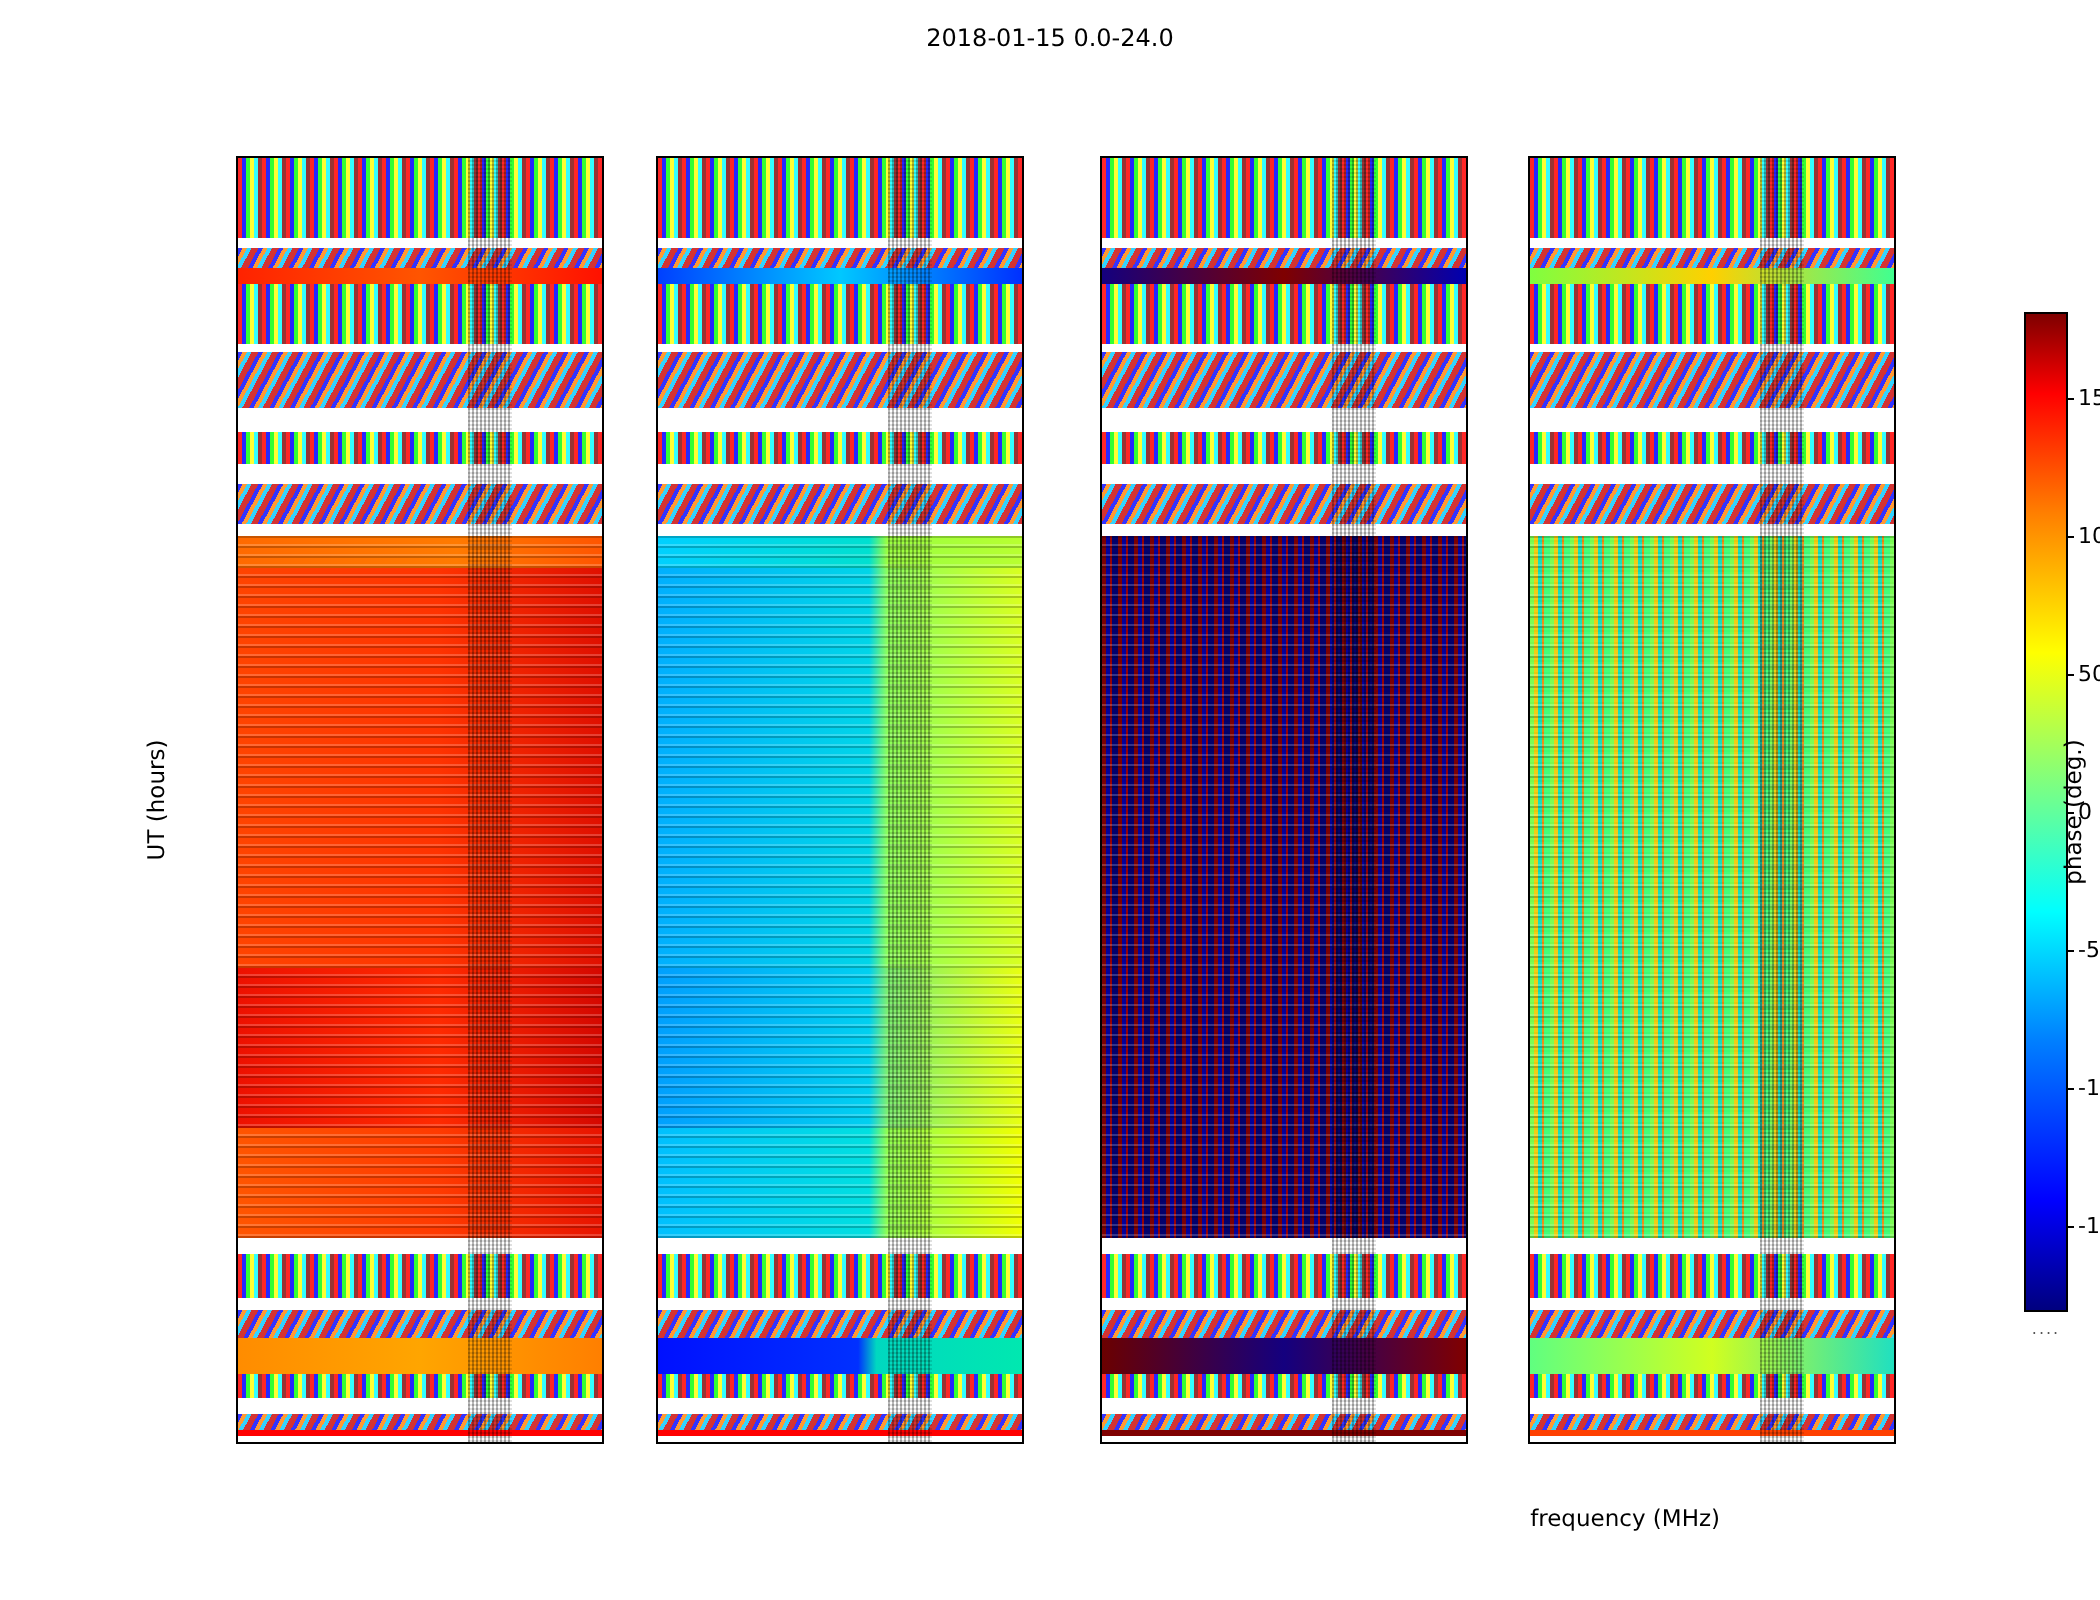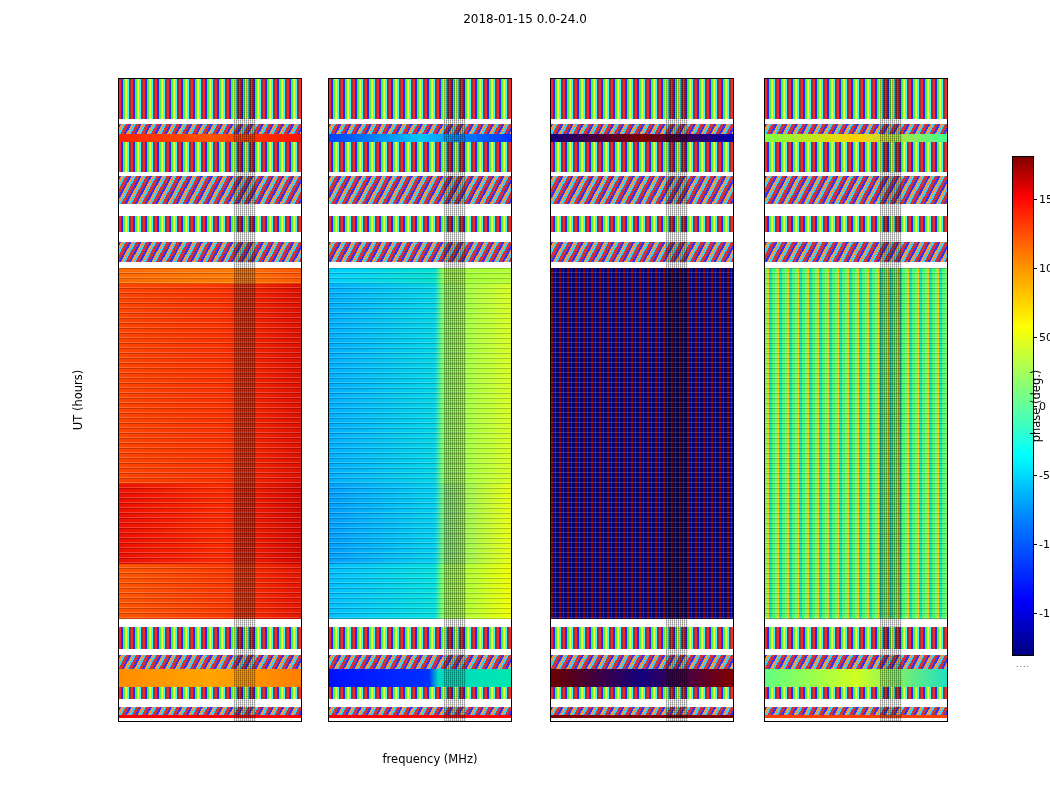--- a/index.html
+++ b/index.html
@@ -60,7 +60,7 @@
     position:absolute;
     top:752px;
     left:0;width:860px;
-    text-align:center;
+    text-align:right;
     font-size:11.5px;
   }
 

